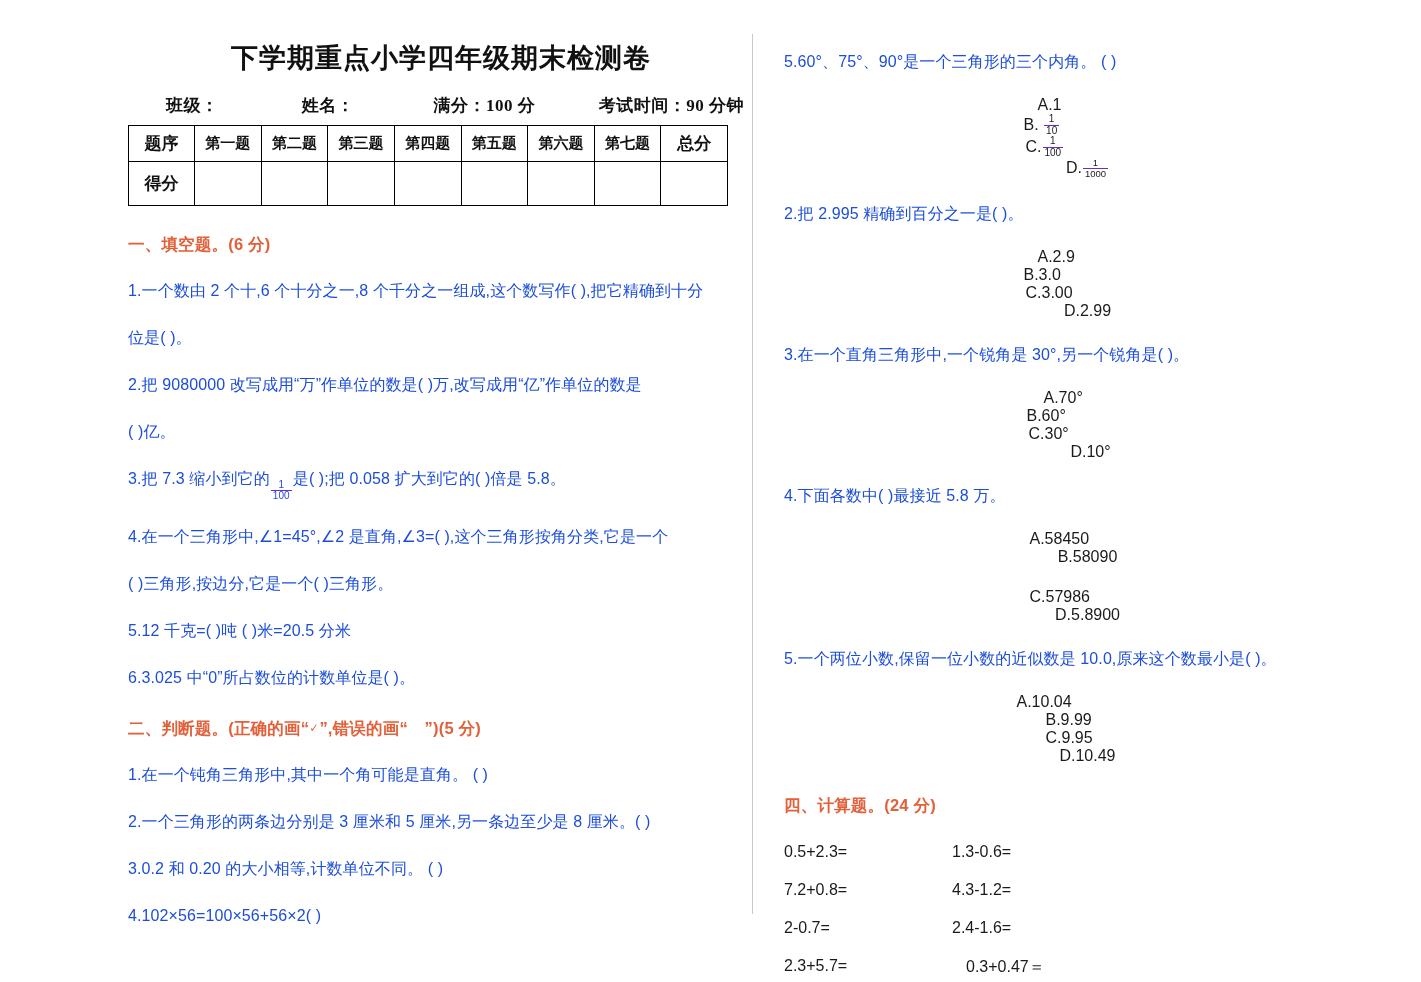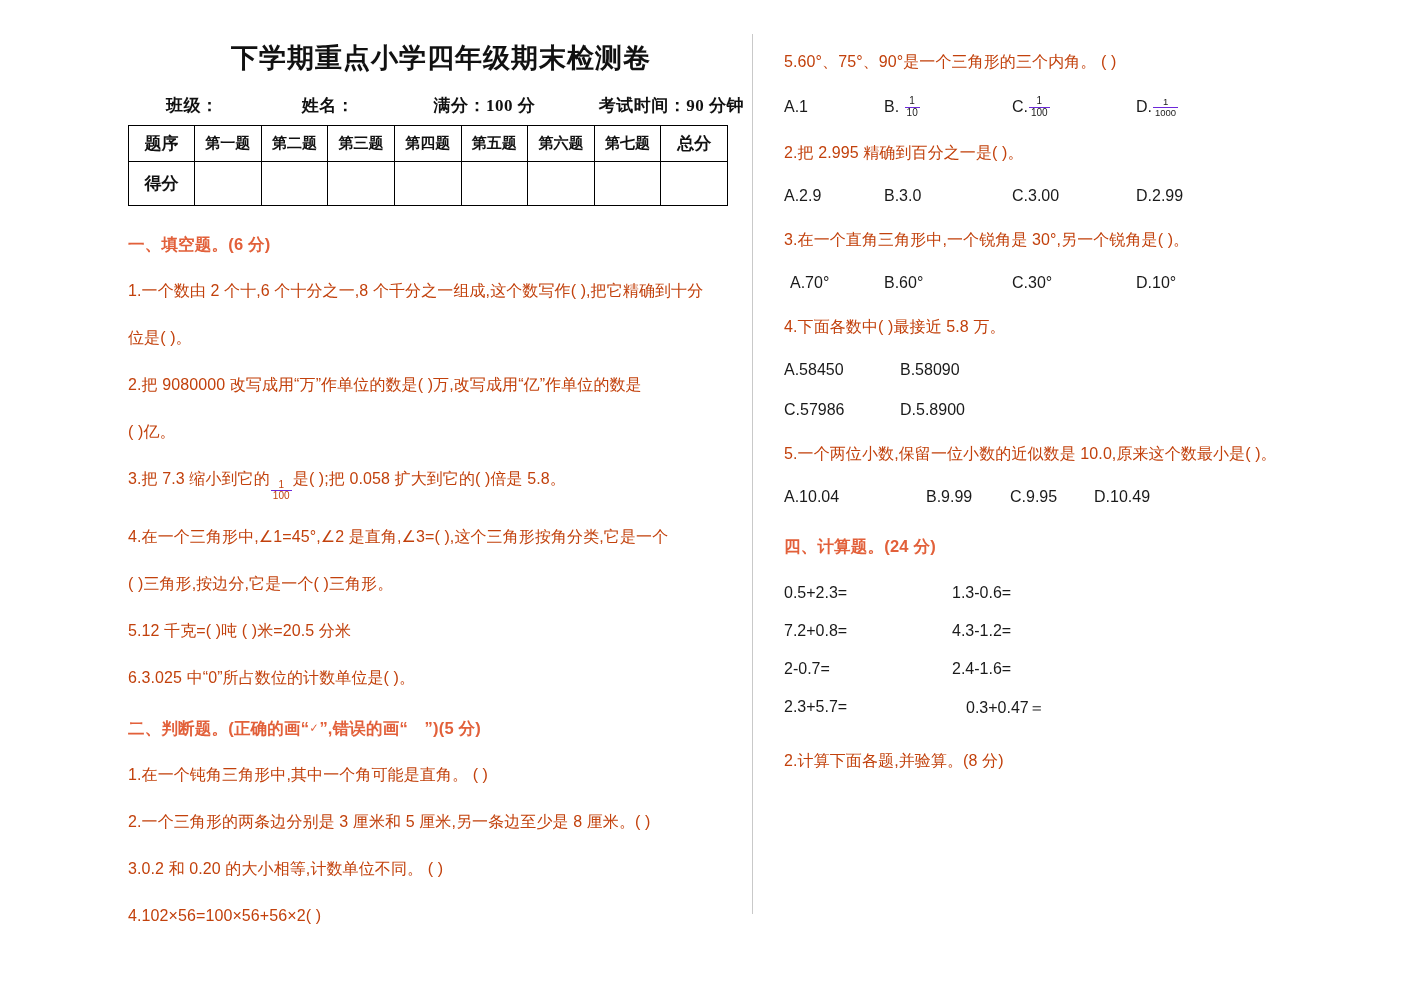--- a/index.html
+++ b/index.html
@@ -107,7 +107,7 @@
   .q {
     font-size: 16px;
     line-height: 1.5;
-    color: #c2410c;
+    color: #1d4ed8;
     margin: 23px 0 0 0;
     letter-spacing: .1px;
     white-space: nowrap;

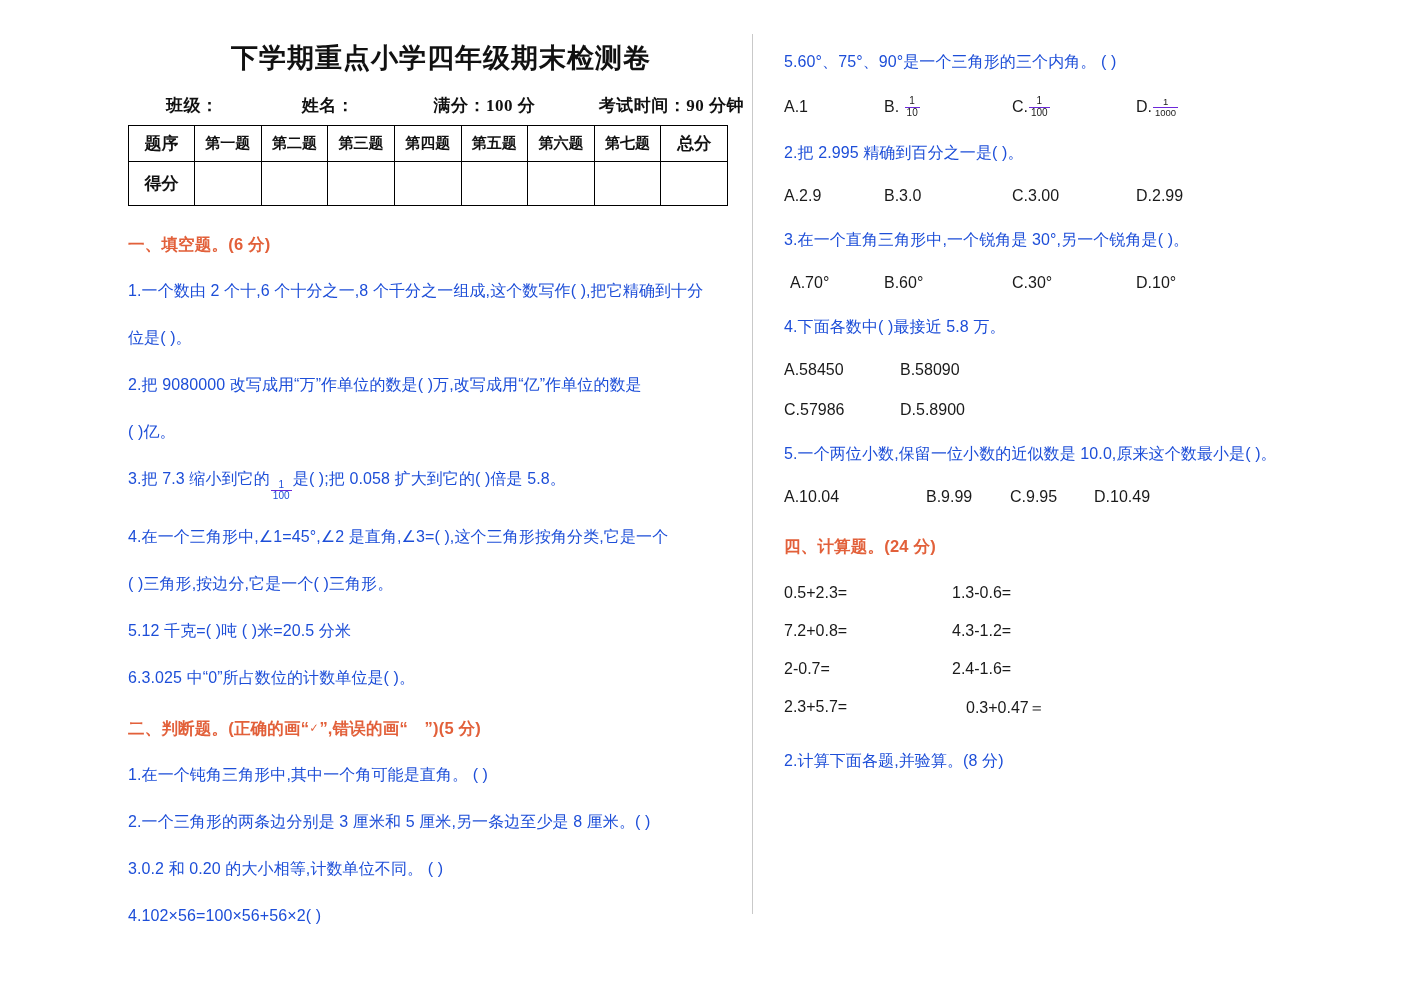--- a/index.html
+++ b/index.html
@@ -119,6 +119,7 @@
     display: flex;
     align-items: center;
     white-space: nowrap;
+    flex-direction: column;
   }
   .opt { display: inline-flex; align-items: center; }
 

